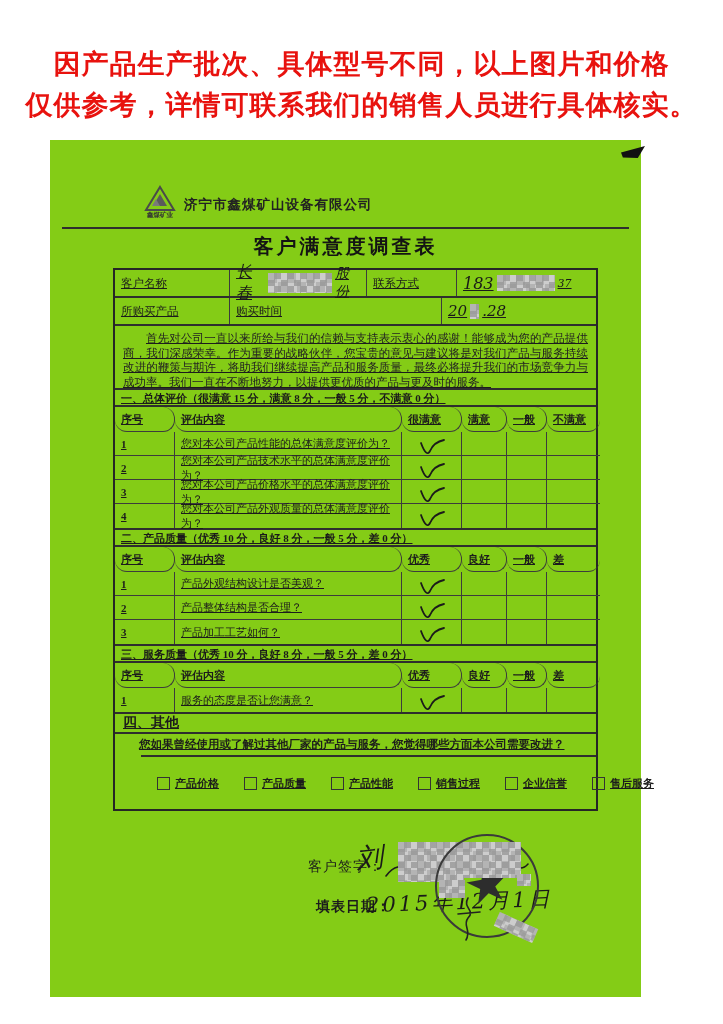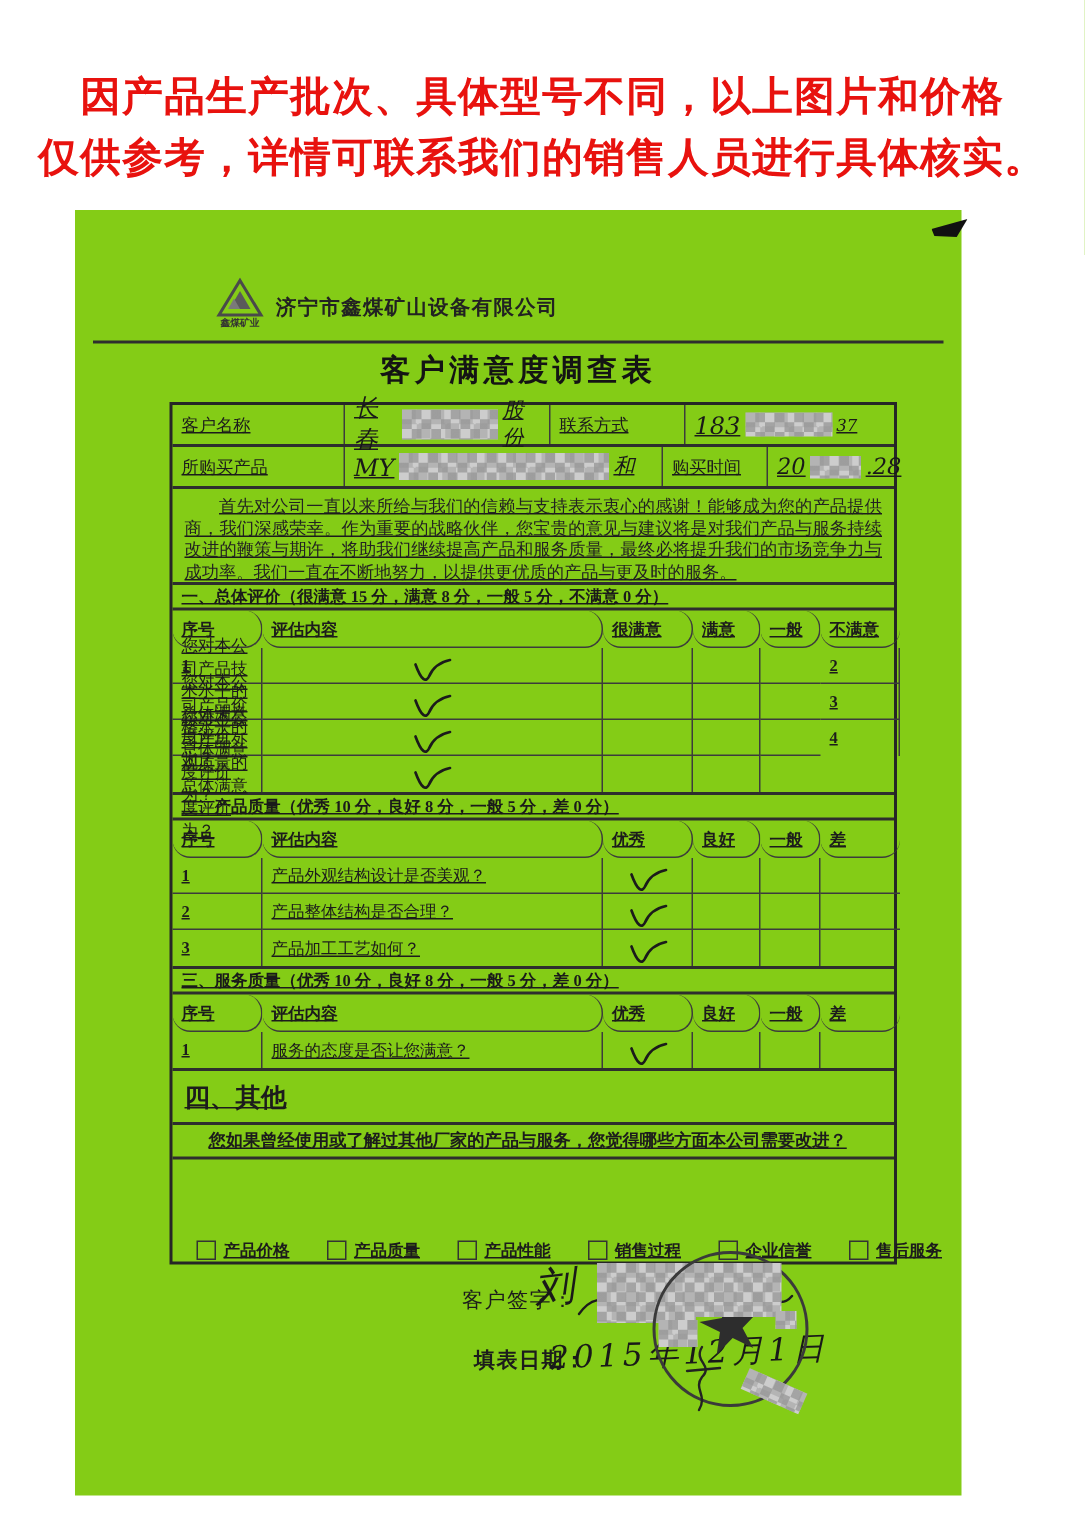--- a/index.html
+++ b/index.html
@@ -136,11 +136,6 @@
 
     <div class="info-grid info2">
       <div class="cell">所购买产品</div>
-      <div class="cell hw-line">
-        <span class="hw" style="font-size:16px">MY</span>
-        <span class="mosaic" style="width:140px;height:18px"></span>
-        <span class="hw" style="font-size:14px">和</span>
-      </div>
       <div class="cell">购买时间</div>
       <div class="cell hw-line">
         <span class="hw" style="font-size:15px">20</span>

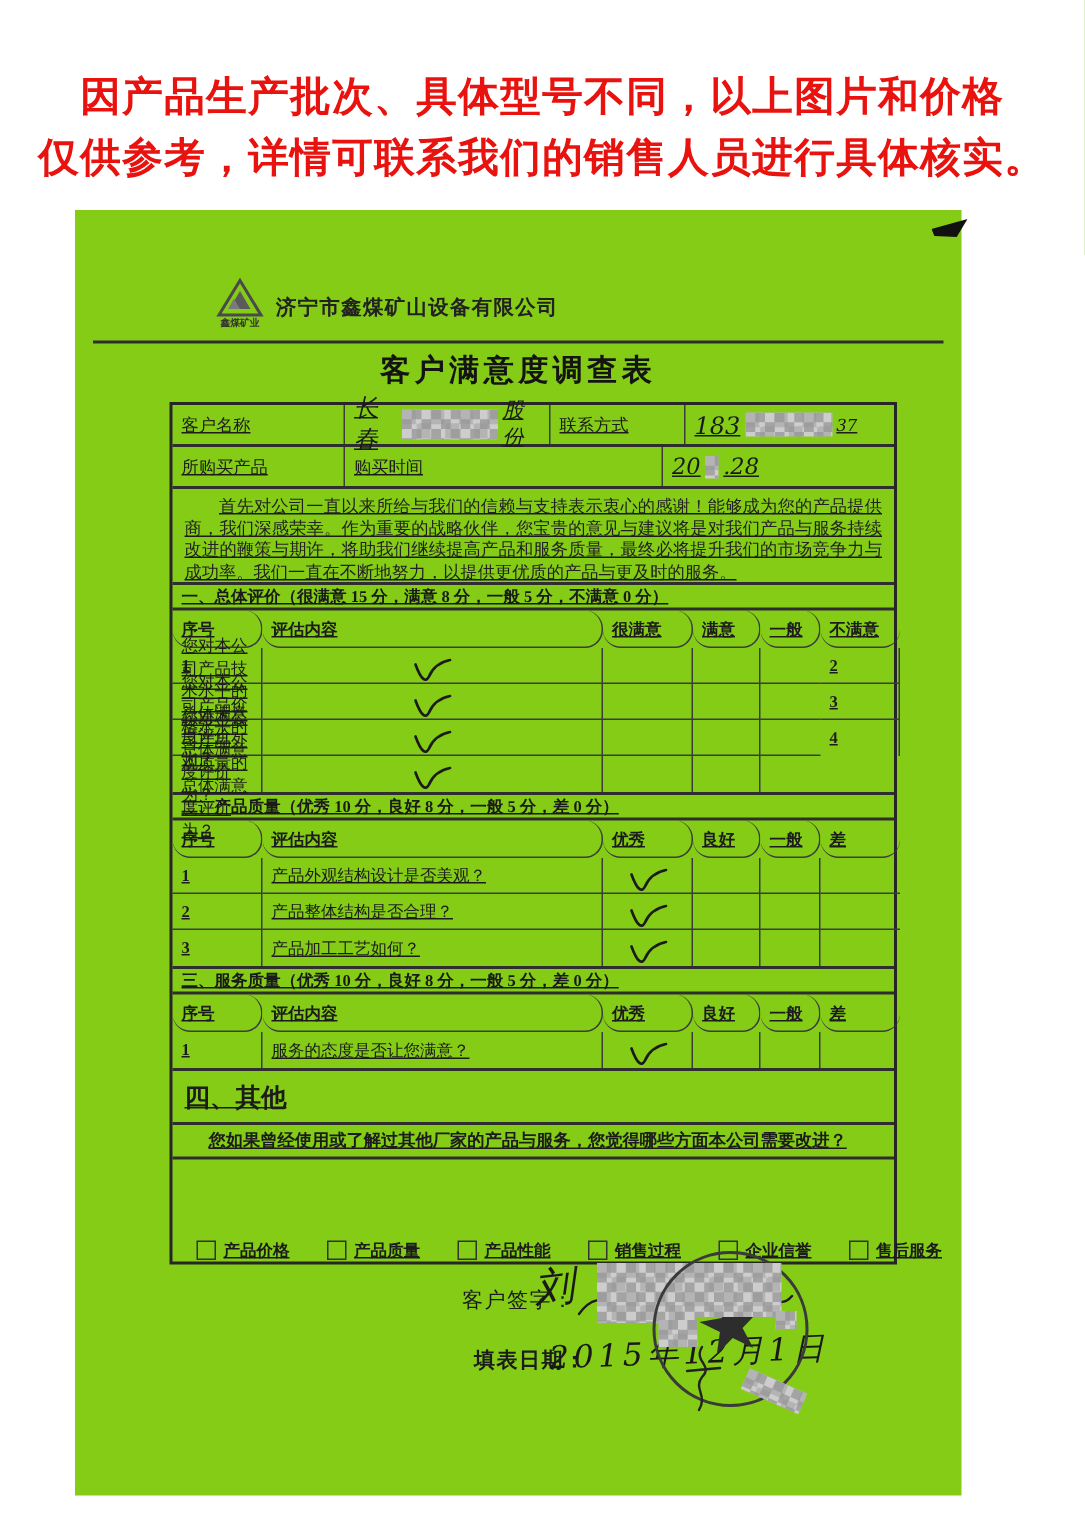--- a/index.html
+++ b/index.html
@@ -155,6 +155,7 @@
         <div class="cell head">一般</div>
         <div class="cell head lastcol">不满意</div>
         <div class="cell no">1</div>
+        <div class="cell q">您对本公司产品性能的总体满意度评价为？</div>
         <div class="cell rate">
           <svg width="28" height="18" viewBox="0 0 28 18" style="margin-top:6px">
             <path d="M3 5 C7 16, 10 17, 12 13 C15 6, 21 3, 26 2" stroke="#1b1b1b" stroke-width="1.8" fill="none" stroke-linecap="round"></path>

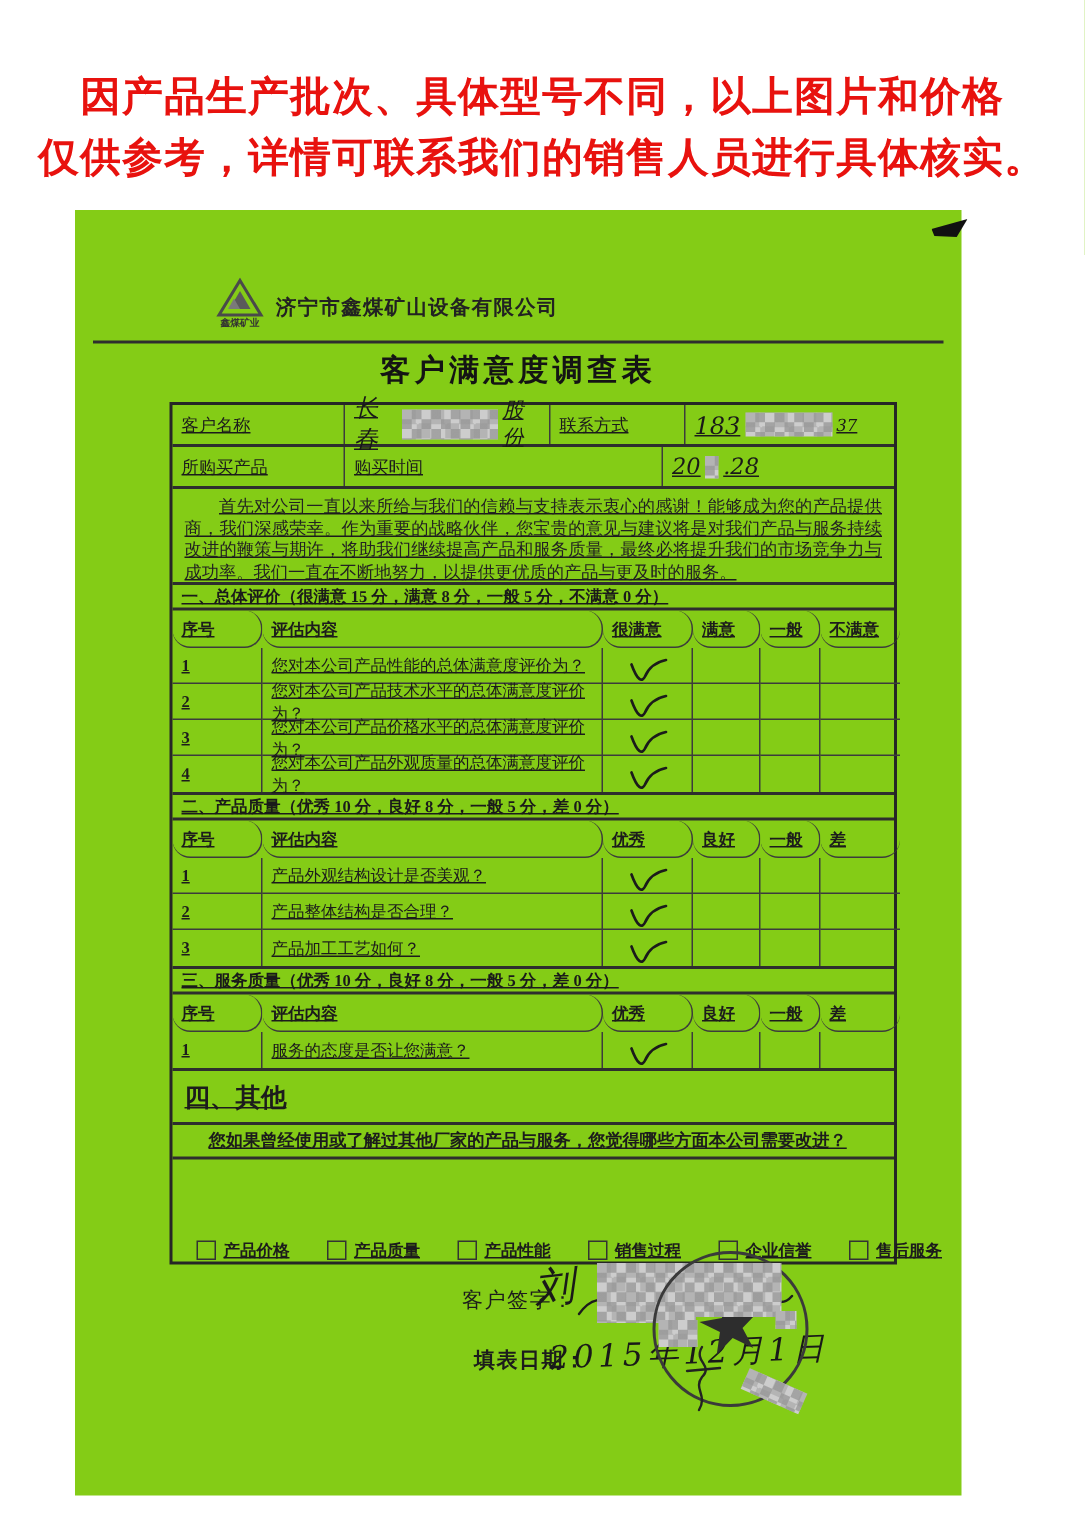--- a/index.html
+++ b/index.html
@@ -54,8 +54,8 @@
   .rating-grid .cell.no { font-weight:bold; }
   .rating-grid .cell.rate { justify-content:center; padding:0; }
 
-  .other-heading { height:36px; padding:0 8px; display:flex; align-items:center;
-    font-weight:bold; font-size:17px; }
+  .other-heading { height:20px; padding:0 8px; display:flex; align-items:center;
+    font-weight:bold; font-size:14px; }
   .question-row { height:23px; padding:0 24px; display:flex; align-items:center;
     font-weight:bold; font-size:11.5px; }
   .options-row { height:70px; display:flex; align-items:flex-end; padding:0 16px; gap:25px; }

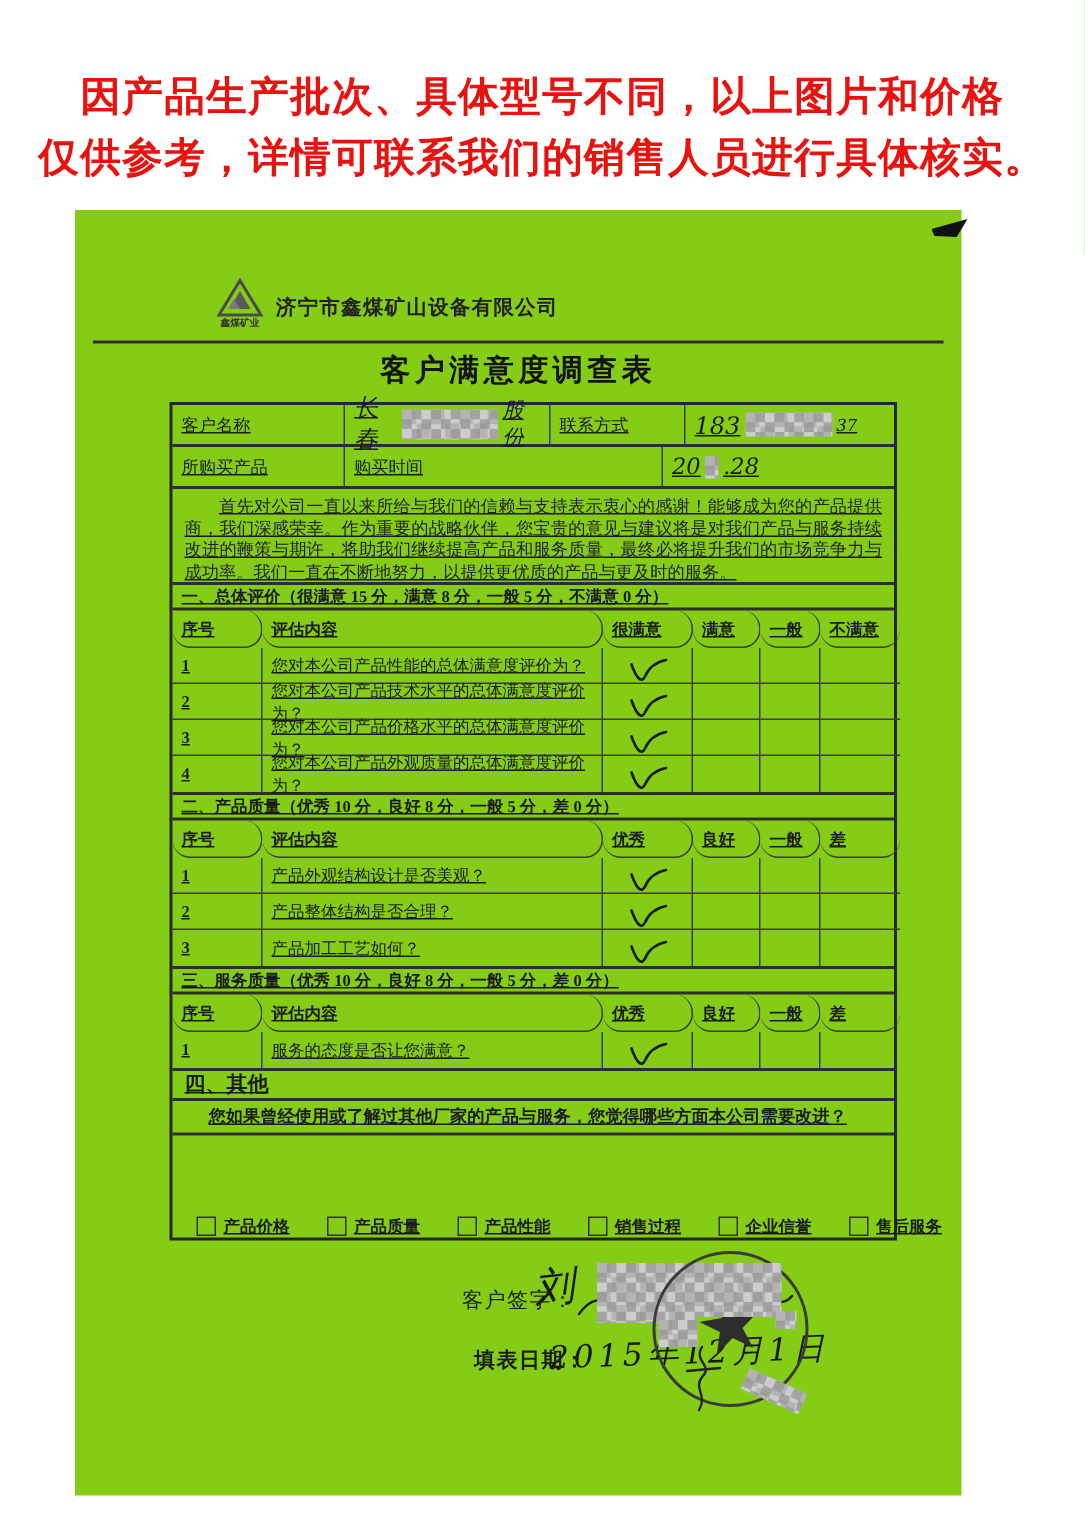--- a/index.html
+++ b/index.html
@@ -58,7 +58,7 @@
     font-weight:bold; font-size:14px; }
   .question-row { height:23px; padding:0 24px; display:flex; align-items:center;
     font-weight:bold; font-size:11.5px; }
-  .options-row { height:70px; display:flex; align-items:flex-end; padding:0 16px; gap:25px; }
+  .options-row { height:54px; display:flex; align-items:center; padding:0 16px; gap:25px;margin-left:26px; }
   .opt { display:flex; align-items:center; gap:5px; }
   .opt .box { width:13px; height:13px; border:1.5px solid #333; background:transparent; flex:none; }
   .opt .lbl { font-size:11px; font-weight:bold; white-space:nowrap; }

